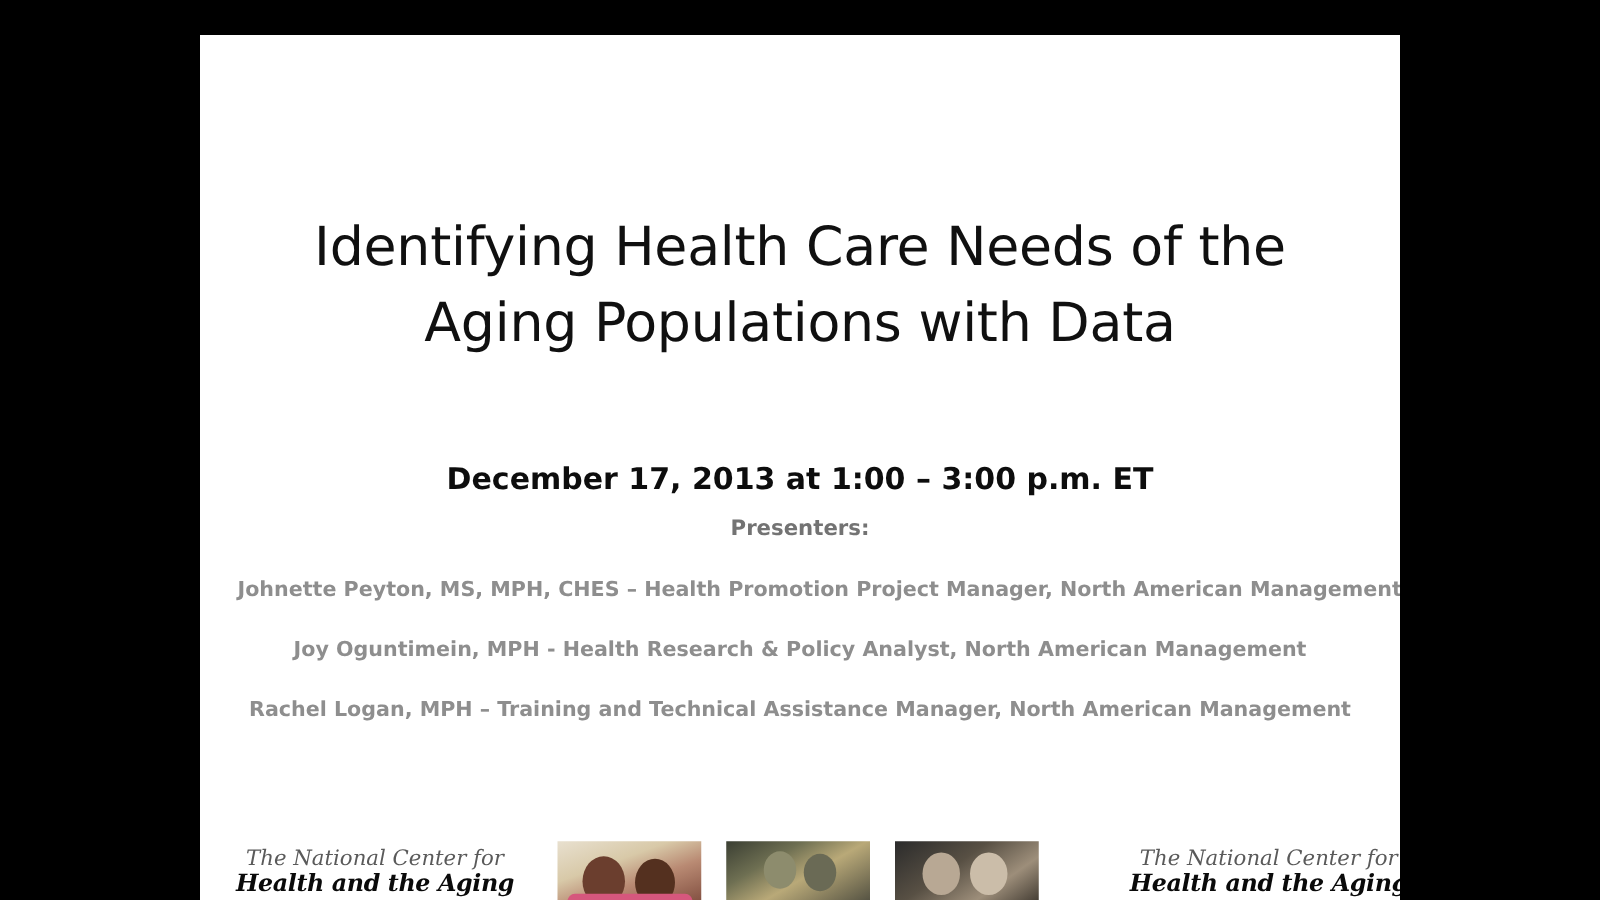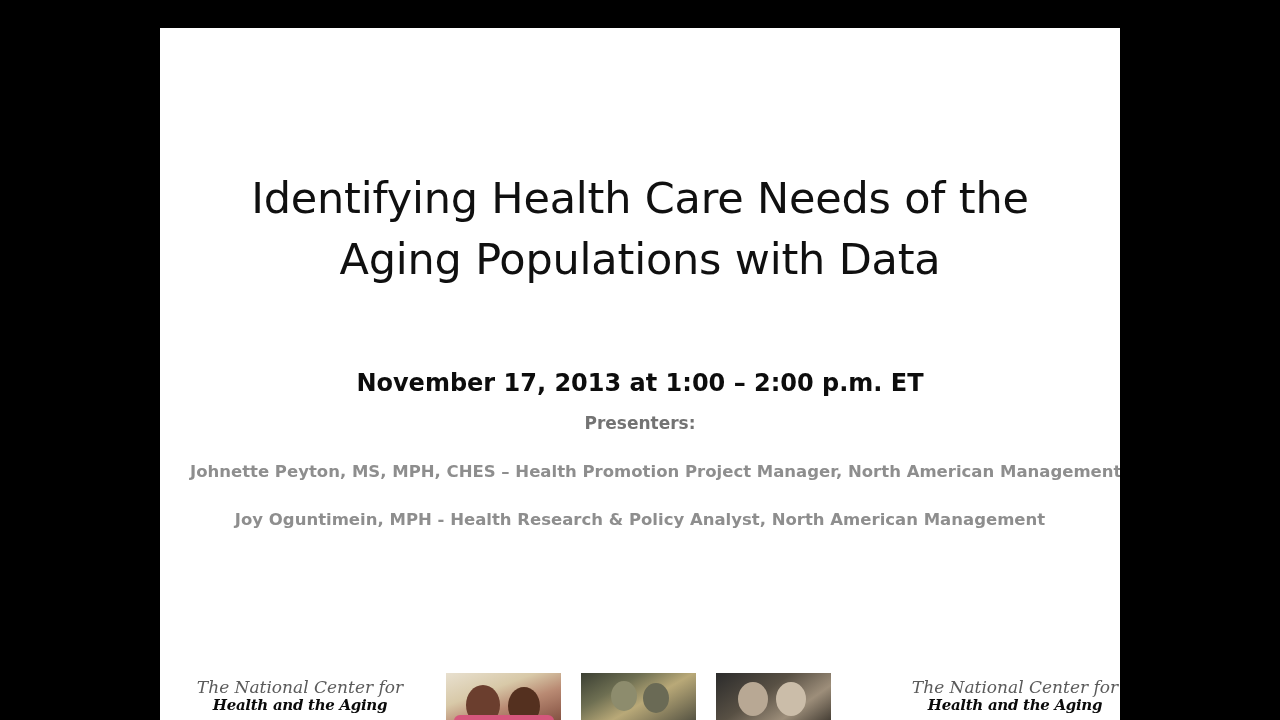--- a/index.html
+++ b/index.html
@@ -154,7 +154,7 @@
 
     <div class="title">Identifying Health Care Needs of the Aging Populations with Data</div>
 
-    <div class="datetime">November 17, 2013 at 1:00 – 2:00 p.m. ET</div>
+    <div class="datetime">December 17, 2013 at 1:00 – 3:00 p.m. ET</div>
 
     <div class="presenters-label">Presenters:</div>
 

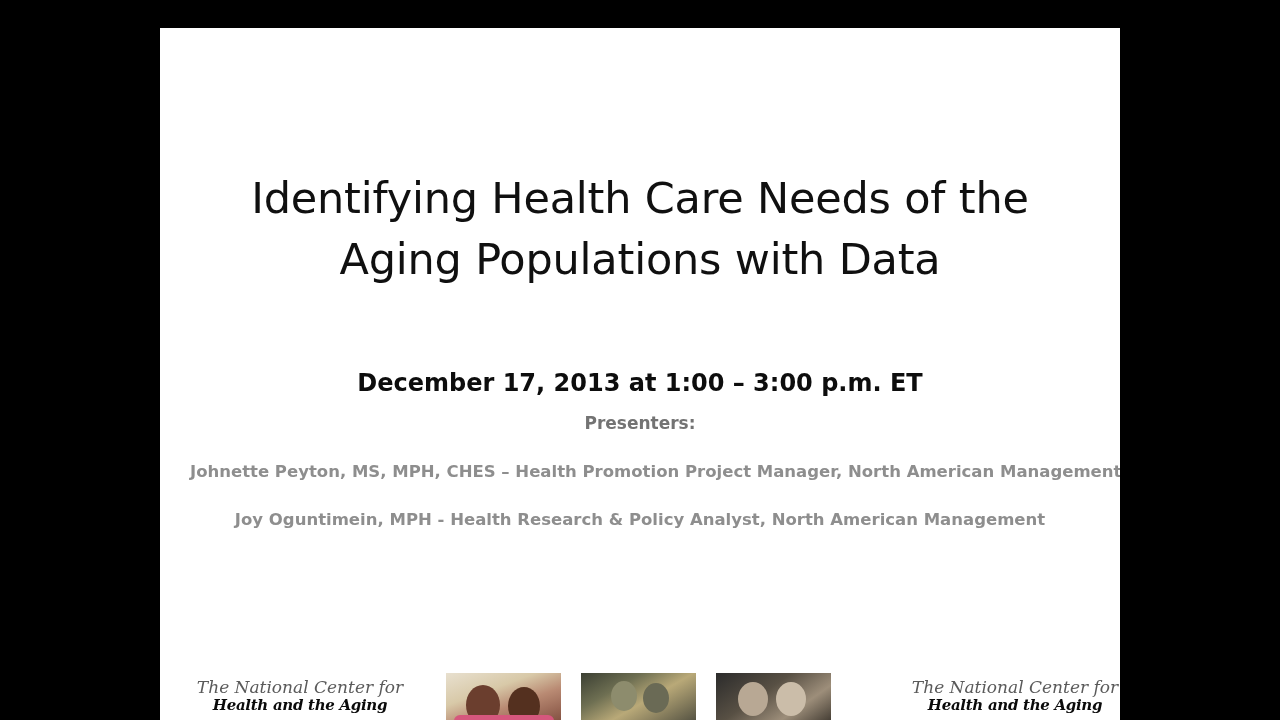--- a/index.html
+++ b/index.html
@@ -160,6 +160,7 @@
 
     <div class="presenter p1">Joy Oguntimein, MPH - Health Research &amp; Policy Analyst, North American Management</div>
     <div class="presenter p0">Johnette Peyton, MS, MPH, CHES – Health Promotion Project Manager, North American Management</div>
+    <div class="presenter p2">Rachel Logan, MPH – Training and Technical Assistance Manager, North American Management</div>
 
     <div class="logo logo-left">
       <div class="logo-line1">The National Center for</div>

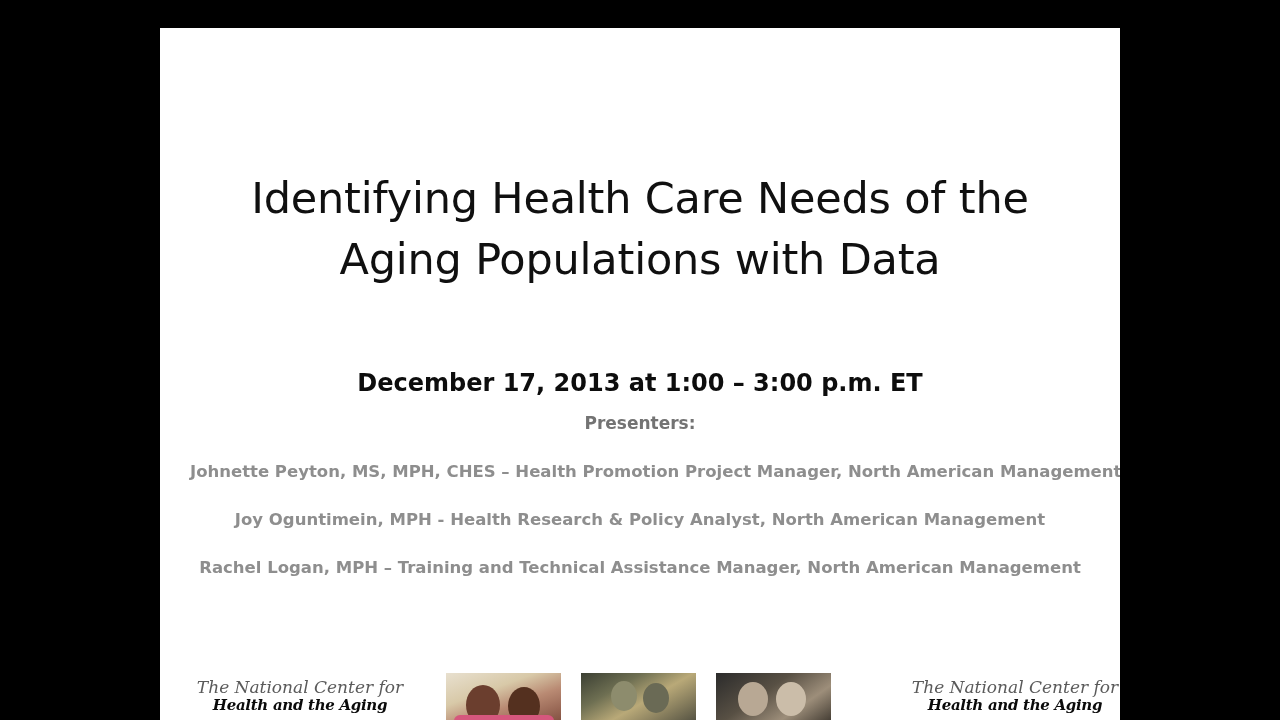--- a/index.html
+++ b/index.html
@@ -94,7 +94,7 @@
     font-family: "DejaVu Serif", serif;
     font-style: italic;
     font-weight: bold;
-    font-size: 15px;
+    font-size: 19px;
     color: #0a0a0a;
     line-height: 1.15;
     letter-spacing: -0.3px;

